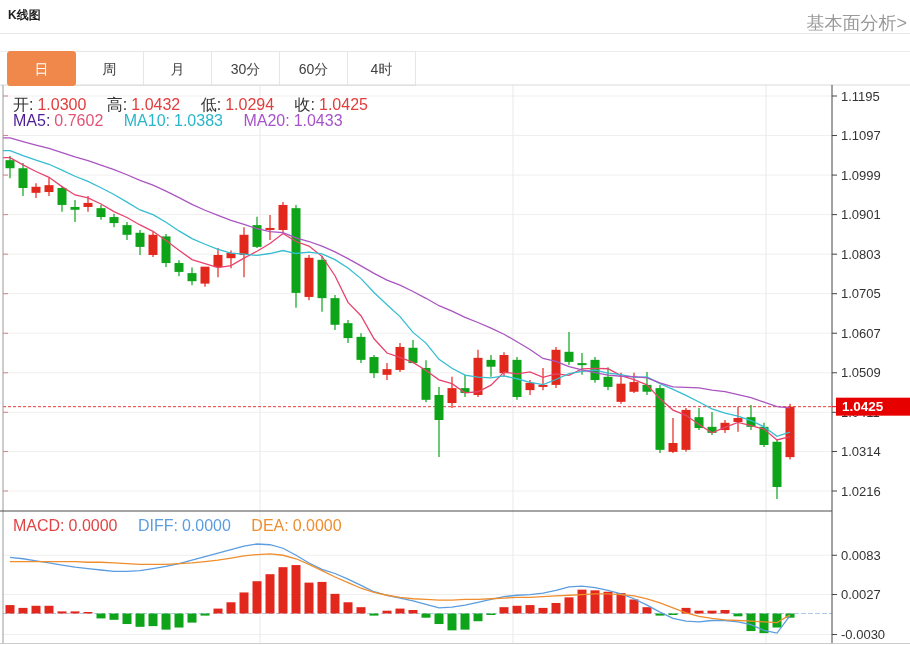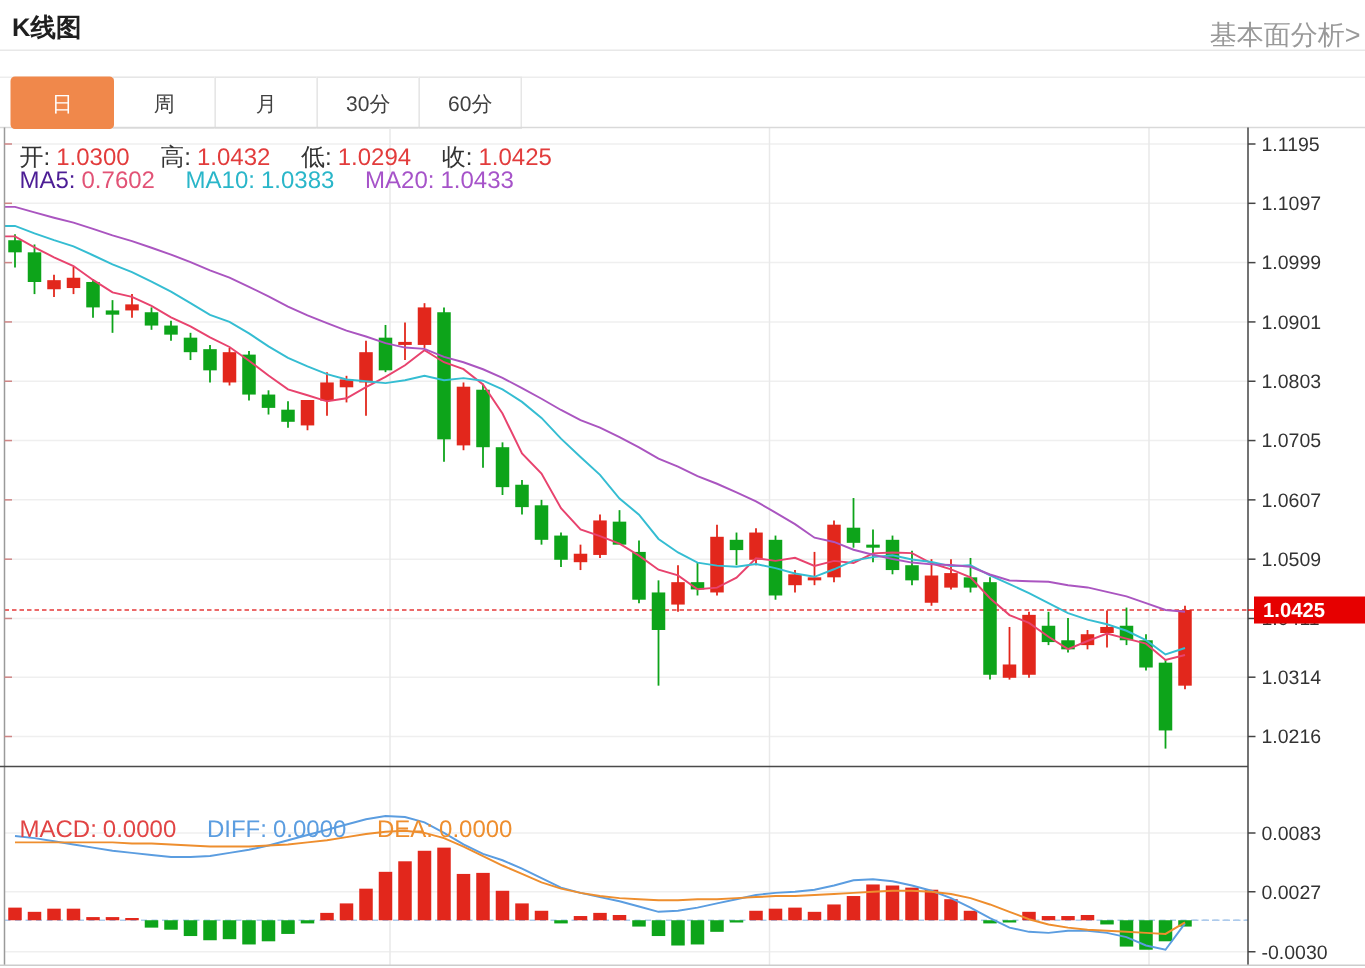--- a/index.html
+++ b/index.html
@@ -5,7 +5,7 @@
   html,body{margin:0;padding:0;background:#fff;}
   .page{position:relative;width:910px;height:645px;background:#fff;overflow:hidden;
         font-family:"Liberation Sans","DejaVu Sans",sans-serif;}
-  .page-title{position:absolute;left:8px;top:7px;font-size:17px;font-weight:bold;color:#1f1f1f;}
+  .page-title{position:absolute;left:8px;top:7px;font-size:12px;font-weight:bold;color:#1f1f1f;}
   .header-link{position:absolute;right:3px;top:11px;font-size:18px;color:#999;text-decoration:none;cursor:pointer;}
   .header-divider{position:absolute;left:0;right:0;top:33px;height:1px;background:#e8e8e8;}
   .tabrow-topline{position:absolute;left:0;right:0;top:51px;height:1px;background:#ededed;}

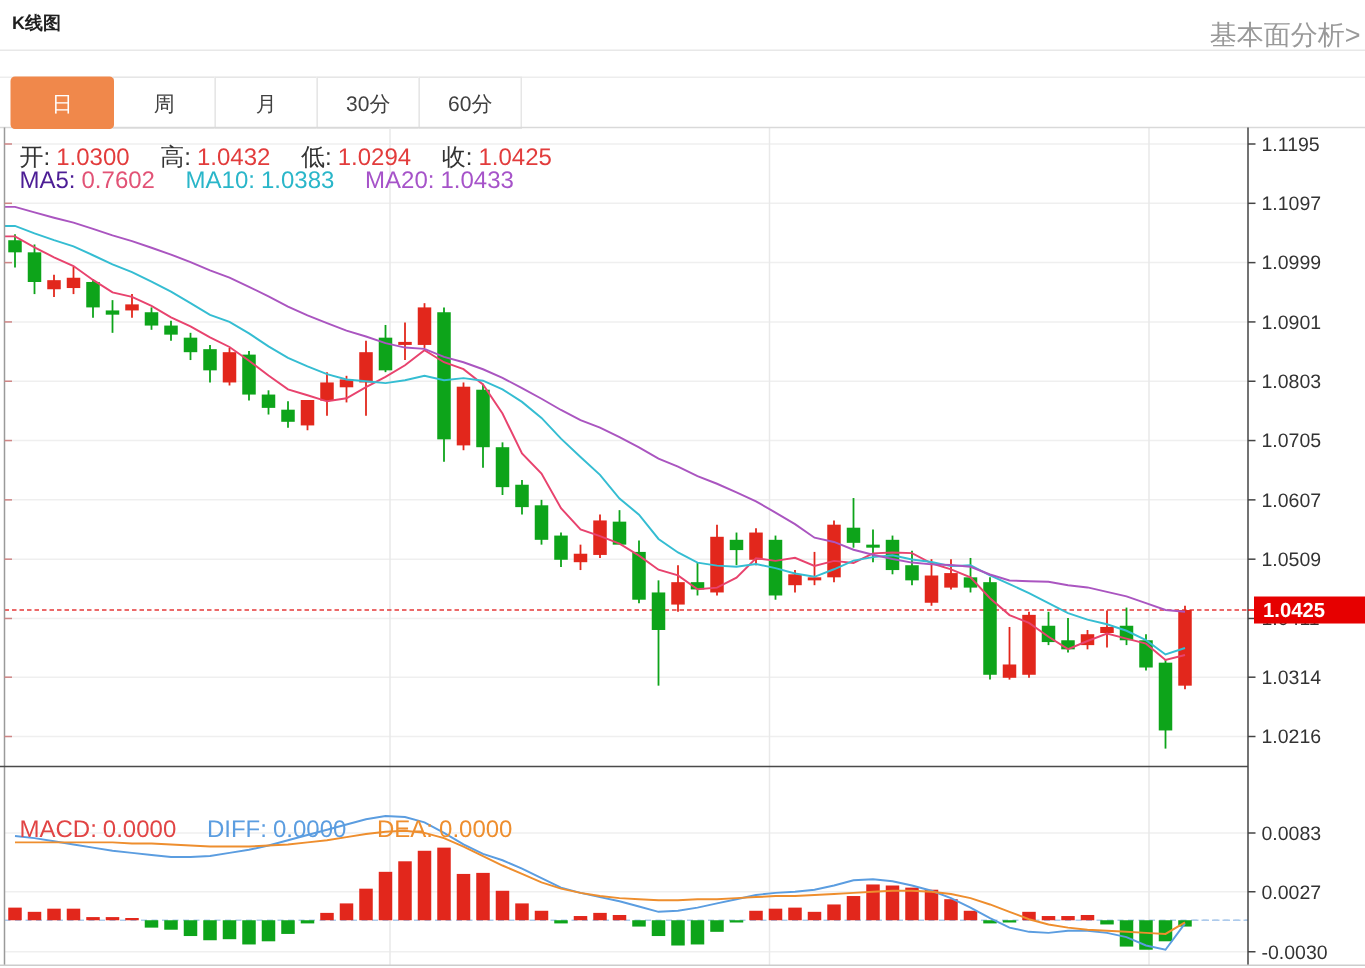--- a/index.html
+++ b/index.html
@@ -34,6 +34,7 @@
       <div class="tab">月</div>
       <div class="tab">30分</div>
       <div class="tab">60分</div>
+      <div class="tab">4时</div>
     </div>
 
   <svg id="chart-svg" width="910" height="645">

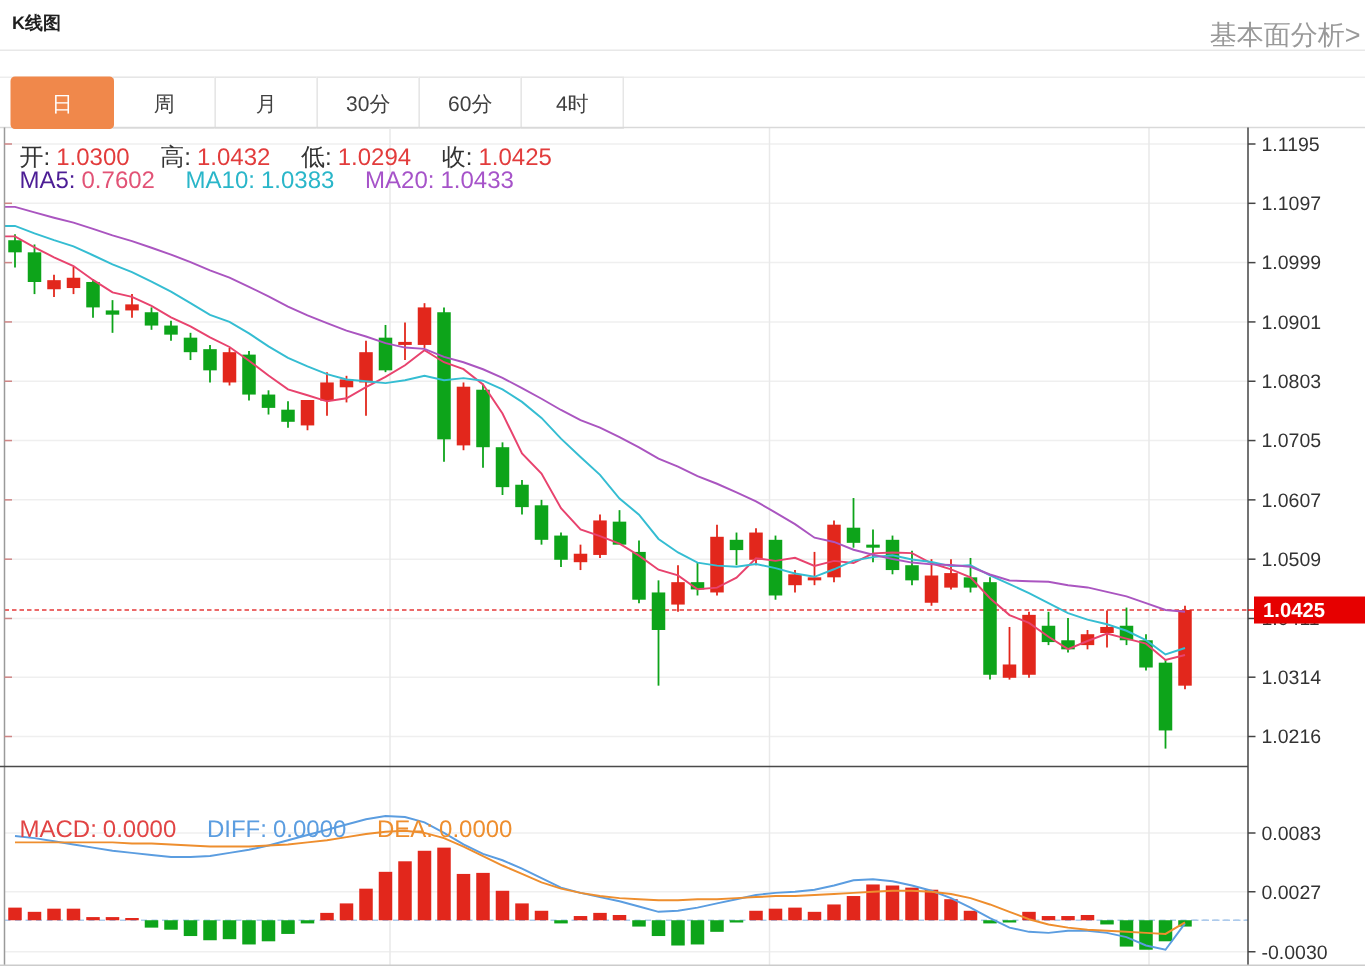--- a/index.html
+++ b/index.html
@@ -318,7 +318,7 @@
     <span style="color:#a653c9">MA20:</span><span style="color:#a653c9">1.0433</span>
   </div>
 
-  <div class="legend" style="left:13px;top:545px;">
+  <div class="legend" style="left:13px;top:517px;">
     <span style="color:#e14444">MACD:</span><span class="gap" style="color:#e14444">0.0000</span>
     <span style="color:#5b9de0">DIFF:</span><span class="gap" style="color:#5b9de0">0.0000</span>
     <span style="color:#ee8e2e">DEA:</span><span style="color:#ee8e2e">0.0000</span>

